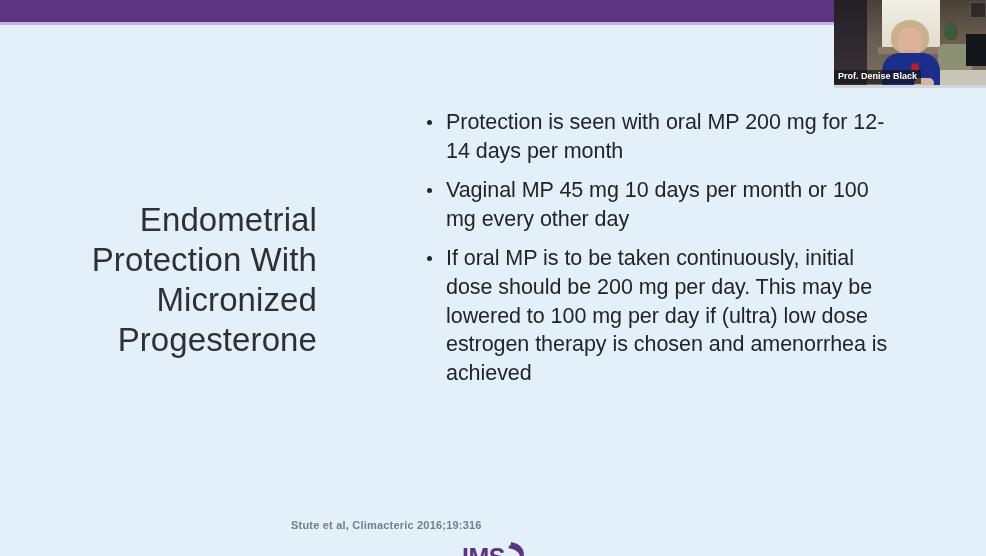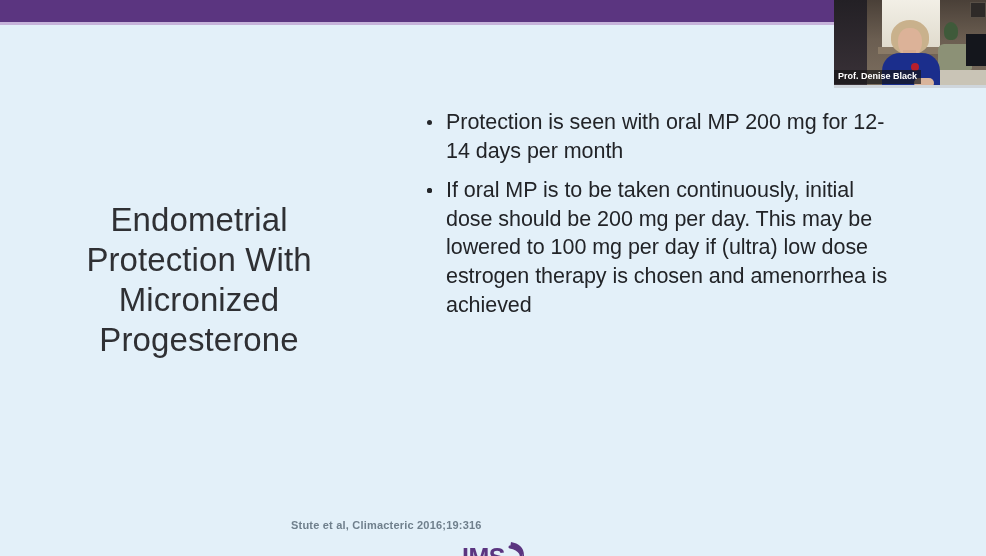--- a/index.html
+++ b/index.html
@@ -268,6 +268,7 @@
       </li>
       <li class="bullet-item">
         <span class="bullet-dot"></span>
+        <span>Vaginal MP 45 mg 10 days per month or 100 mg every other day</span>
       </li>
       <li class="bullet-item">
         <span class="bullet-dot"></span>

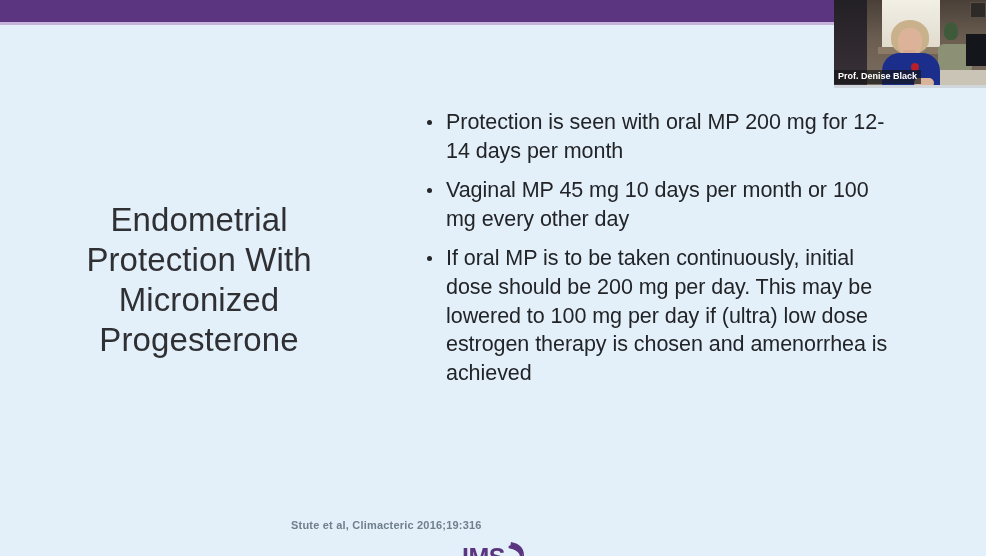--- a/index.html
+++ b/index.html
@@ -45,10 +45,10 @@
   
   .slide-title {
     position: absolute;
-    left: 60px;
+    left: 39px;
     top: 175px;
     width: 278px;
-    text-align: center;
+    text-align: right;
     font-size: 33px;
     line-height: 40px;
     color: #2f3034;

